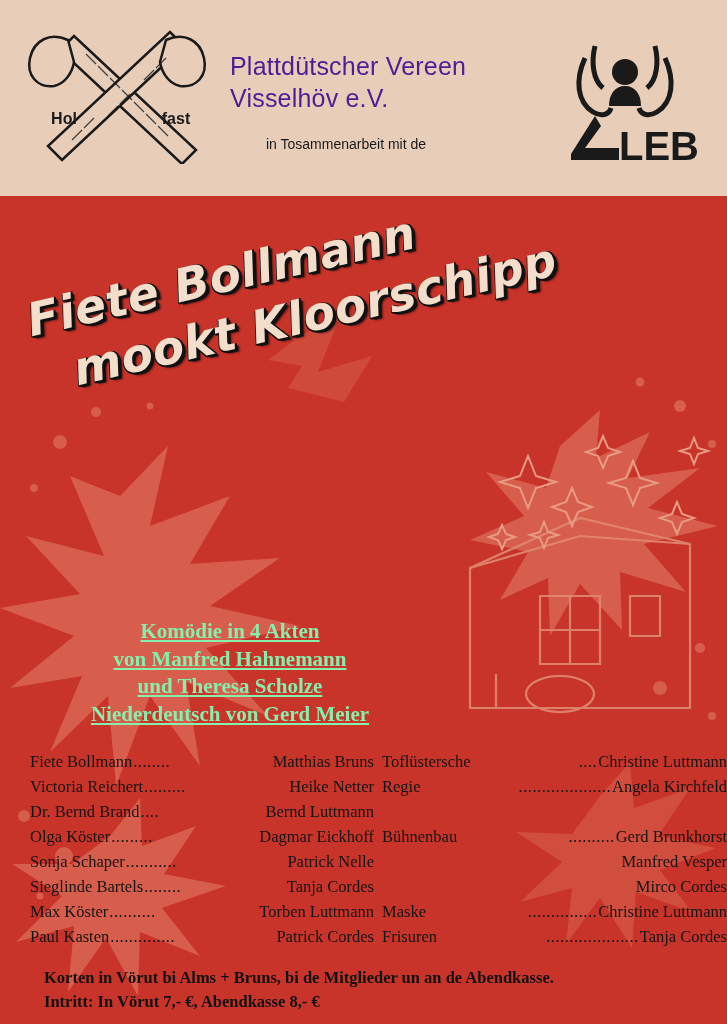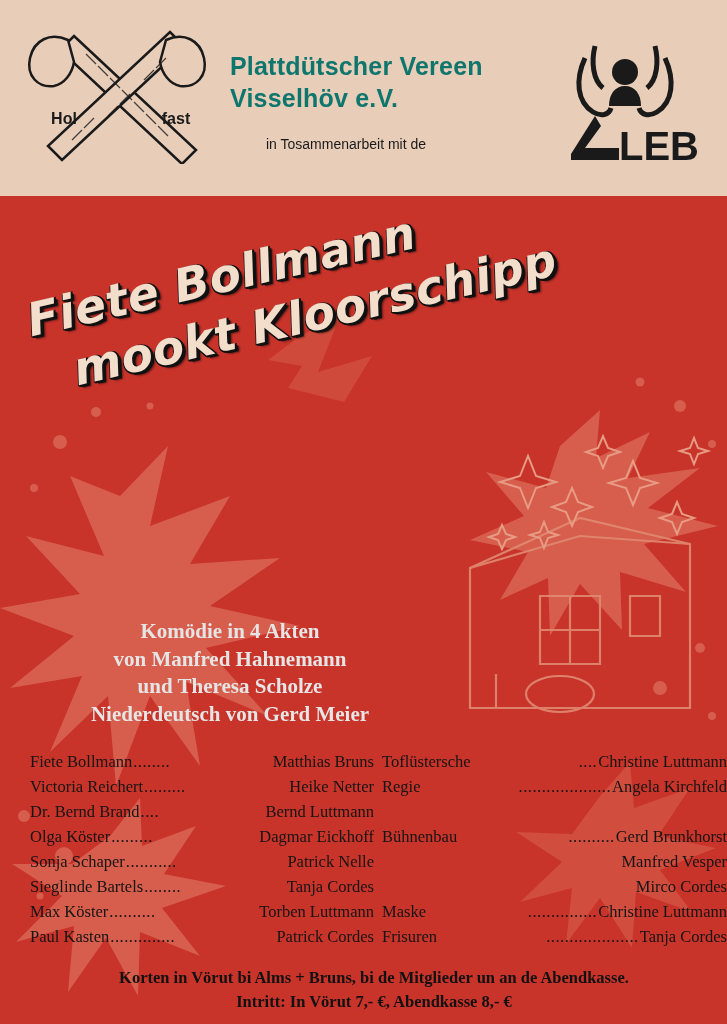--- a/index.html
+++ b/index.html
@@ -39,8 +39,8 @@
   }
   .club-name {
     font-size: 25px;
-    font-weight: bold;
-    color: #0f766e;
+    font-weight: normal;
+    color: #4c1d95;
     line-height: 1.28;
     letter-spacing: 0.2px;
   }

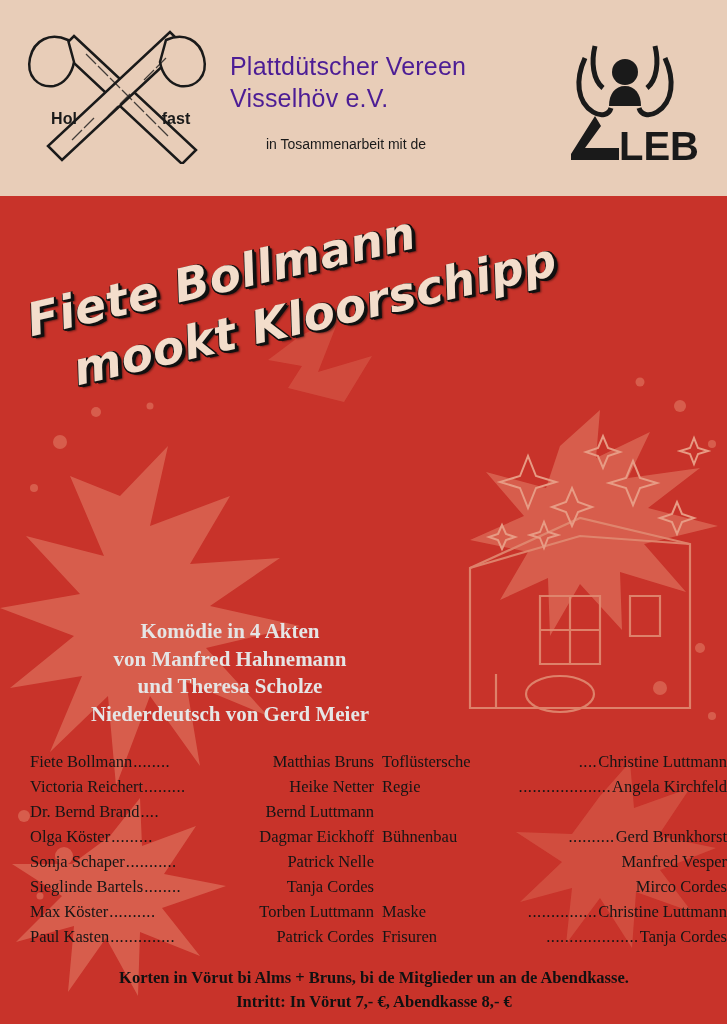--- a/index.html
+++ b/index.html
@@ -113,9 +113,10 @@
     z-index: 6;
     font-family: "Liberation Serif", serif;
     font-weight: bold;
-    color: #e5e5e5;
+    color: #86efac;
     font-size: 21px;
     line-height: 1.32;
+    text-decoration: underline;
   }
 
   

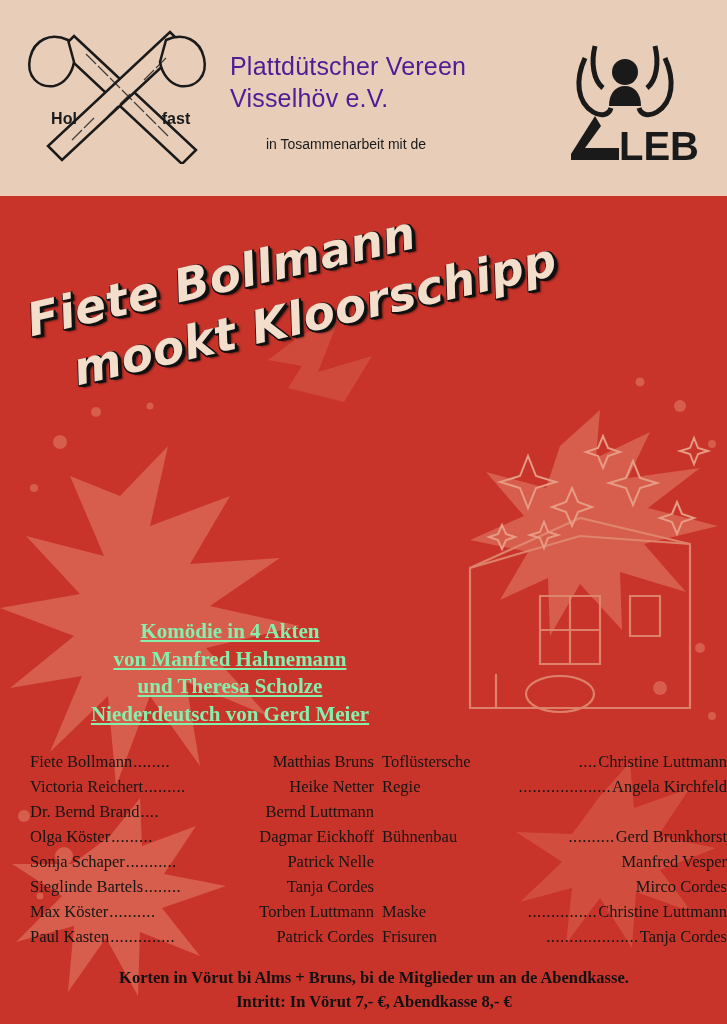--- a/index.html
+++ b/index.html
@@ -163,7 +163,6 @@
     font-size: 16.5px;
     color: #111;
     line-height: 1.45;
-    text-align: center;
   }
 </style>
 </head>

